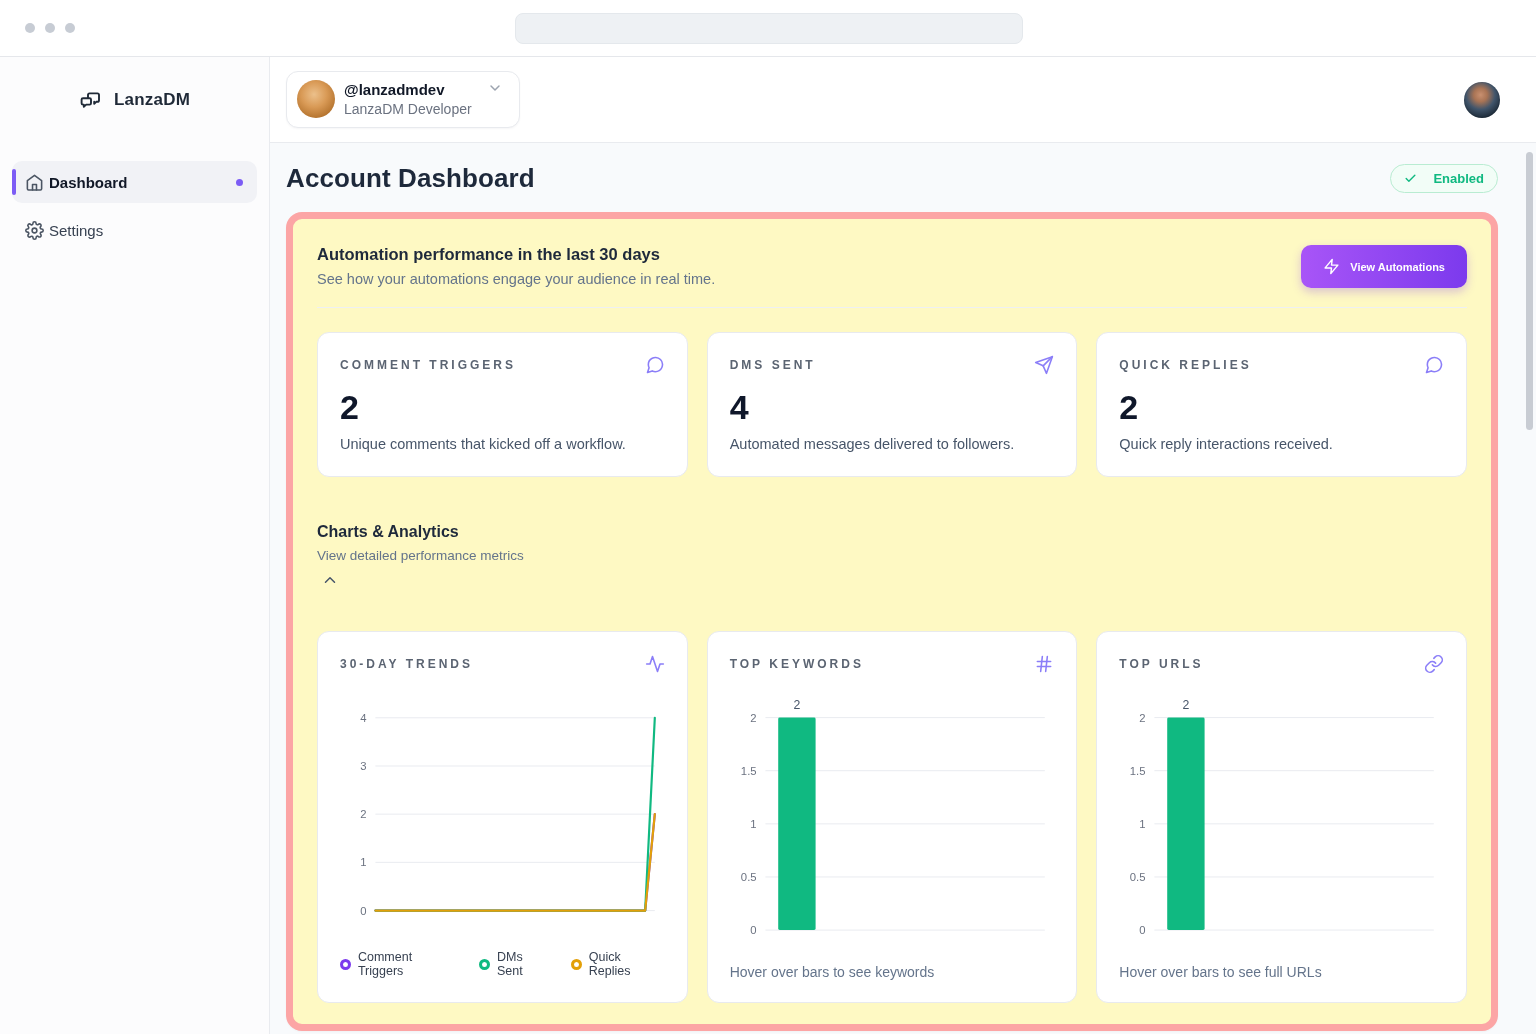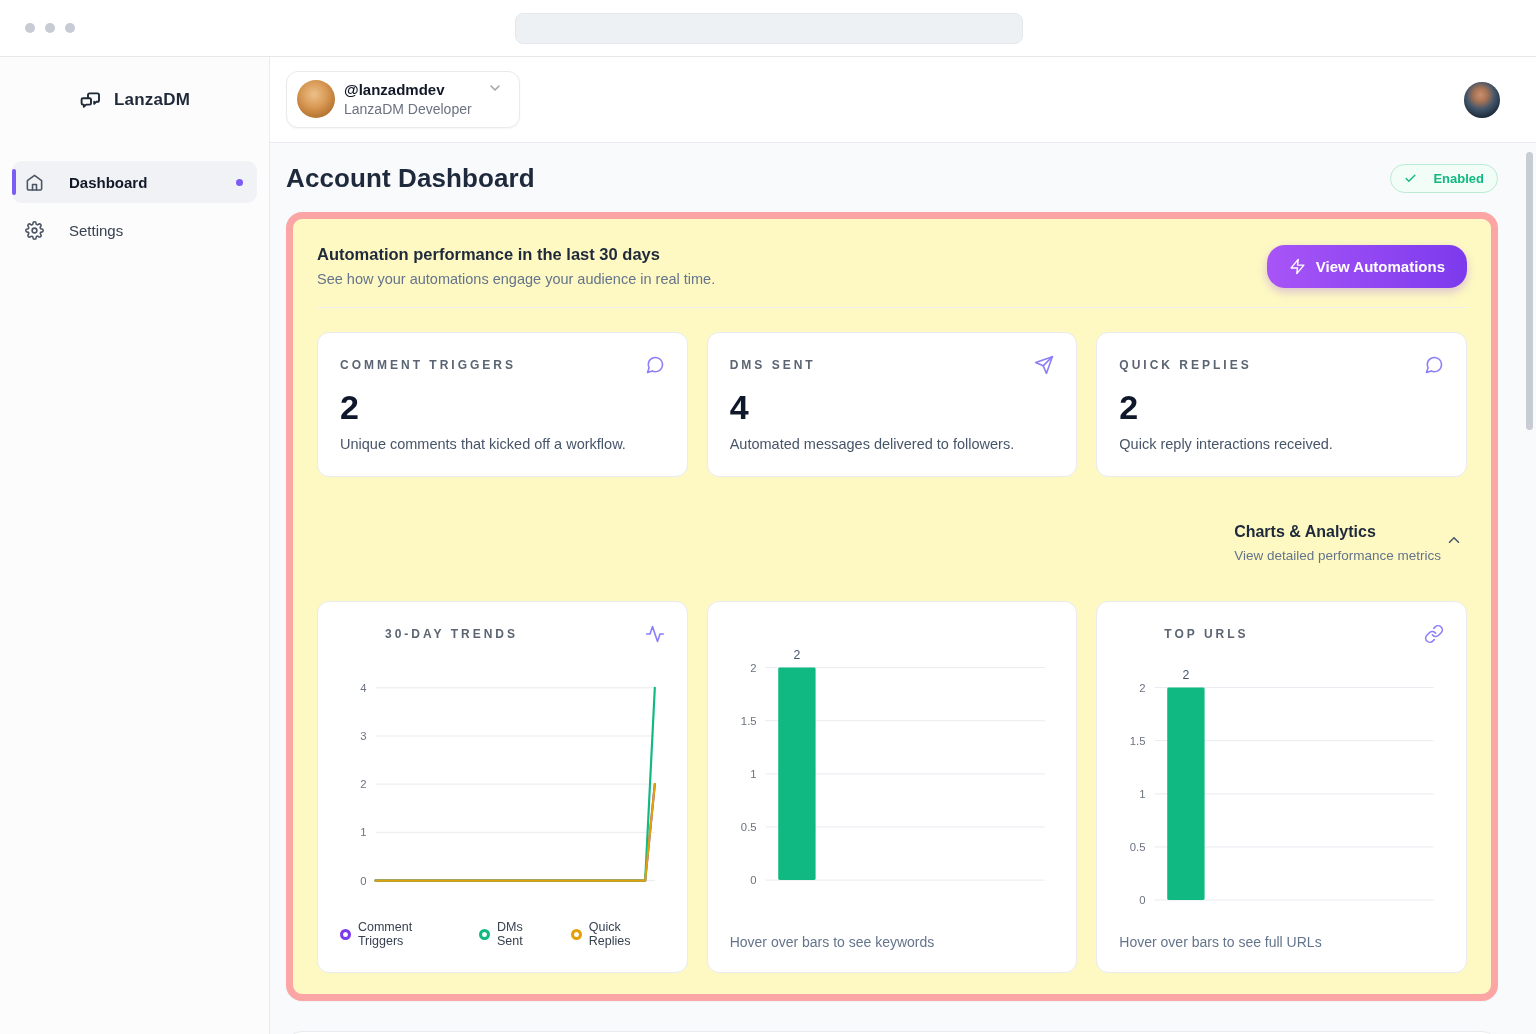--- a/index.html
+++ b/index.html
@@ -24,7 +24,7 @@
   .brand-icon{ color:#1f2937; display:flex; }
   .brand-name{ font-size:17px; font-weight:700; color:#1f2937; letter-spacing:.2px; }
   .nav{ padding:18px 12px 0 12px; display:flex; flex-direction:column; gap:6px; }
-  .nav-item{ position:relative; display:flex; align-items:center; gap:25px; height:42px;
+  .nav-item{ position:relative; display:flex; align-items:center; gap:5px; height:42px;
     padding:0 14px 0 13px; border-radius:10px; font-size:15px; color:#374151; cursor:pointer; }
   .nav-item .nav-ico{ display:flex; color:#4b5563; }
   .nav-item.active{ background:#f1f2f6; color:#111827; font-weight:600; }

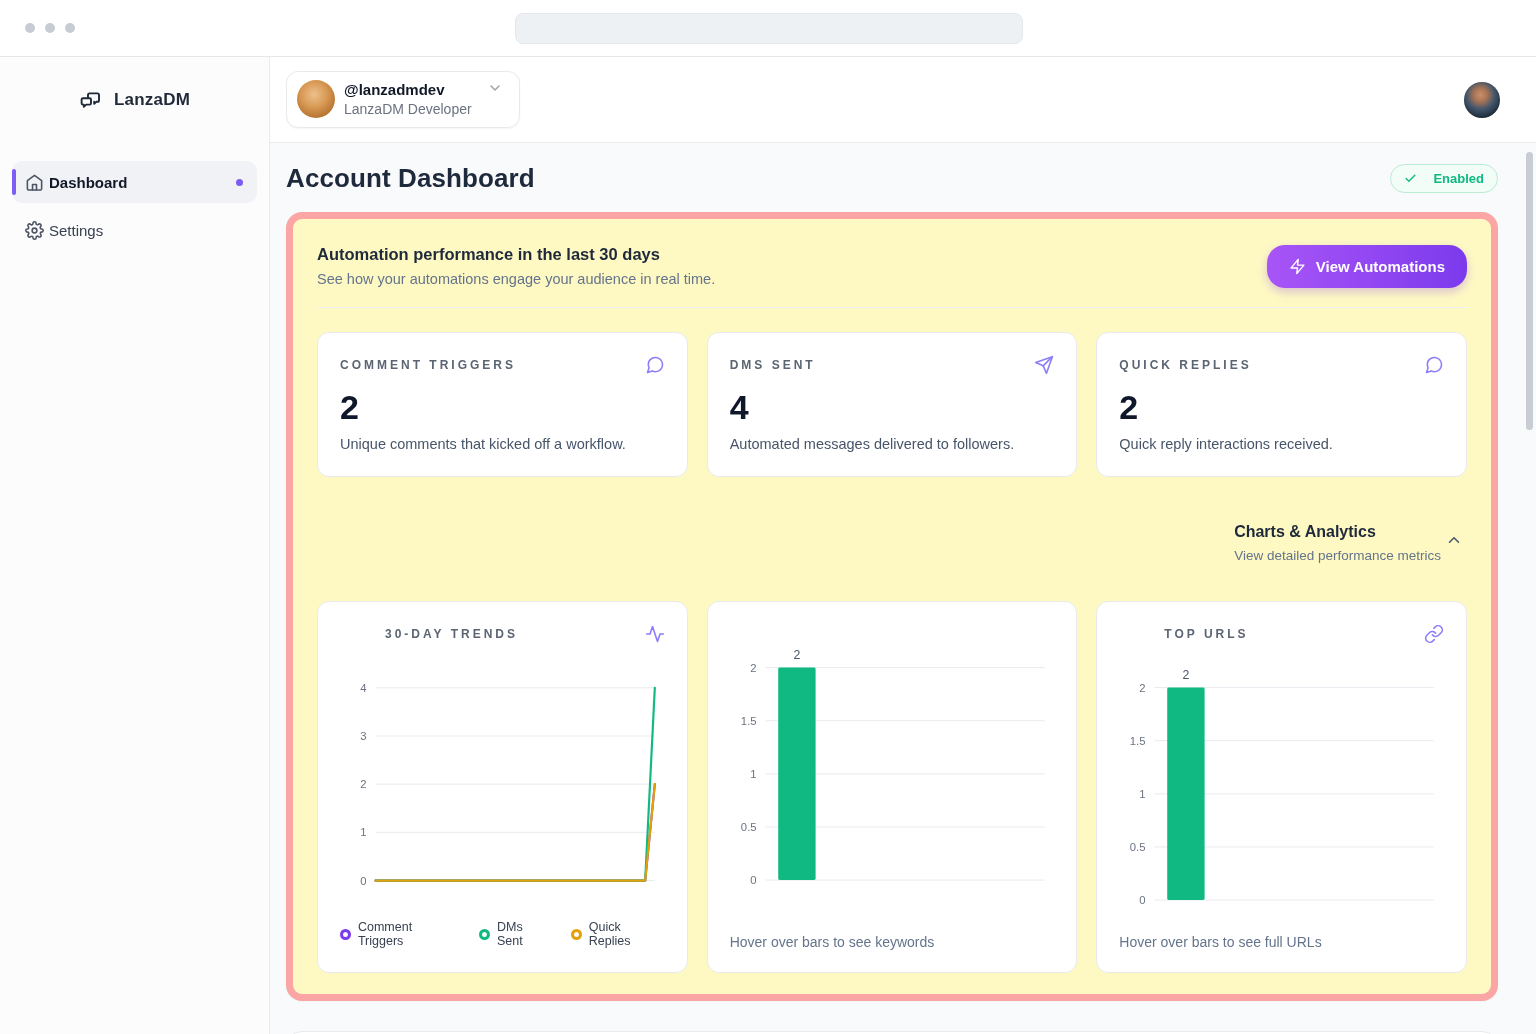--- a/index.html
+++ b/index.html
@@ -62,8 +62,8 @@
   .perf-title{ font-size:16.5px; font-weight:700; color:#1e293b; margin-bottom:7px; }
   .perf-sub{ font-size:14.5px; color:#64748b; }
   .btn-primary{ display:inline-flex; align-items:center; gap:10px; border:none; cursor:pointer;
-    background:linear-gradient(90deg,#a855f7 0%, #7c3aed 100%); color:#fff; font-weight:600; font-size:15px;
-    padding:13px 22px; border-radius:18px; box-shadow:0 4px 10px rgba(124,58,237,.28);
+    background:linear-gradient(90deg,#a855f7 0%, #7c3aed 100%); color:#fff; font-weight:600; font-size:11px;
+    padding:13px 22px; border-radius:10px; box-shadow:0 4px 10px rgba(124,58,237,.28);
     font-family:inherit; }
   .divider{ height:1px; background:#eef0f3; margin:19px 0 24px 0; }
 

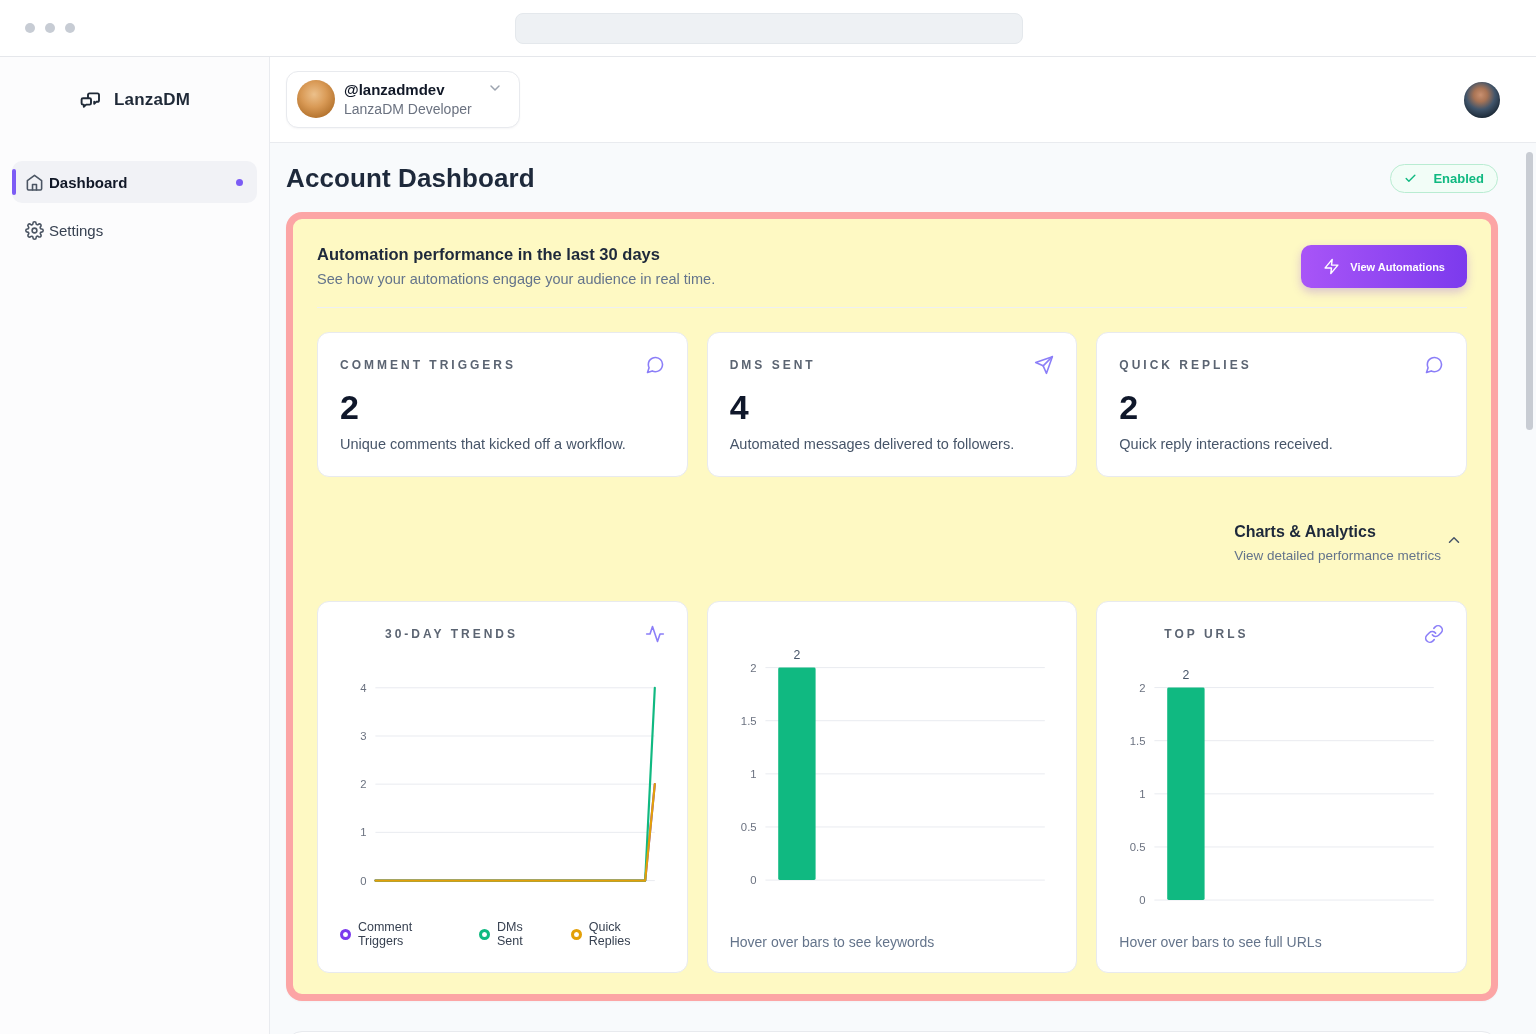--- a/index.html
+++ b/index.html
@@ -76,7 +76,7 @@
   .stat-desc{ font-size:14.5px; color:#475569; }
 
   .charts-section{ margin-top:46px; }
-  .charts-head{ display:flex; align-items:flex-start; justify-content:flex-end; }
+  .charts-head{ display:flex; align-items:flex-start; justify-content:flex-start;flex-direction:column; }
   .charts-title{ font-size:16px; font-weight:700; color:#1e293b; margin-bottom:7px; }
   .charts-sub{ font-size:13.5px; color:#64748b; }
   .collapse-btn{ background:none; border:none; color:#475569; cursor:pointer; padding:4px; display:flex; margin-top:4px; }

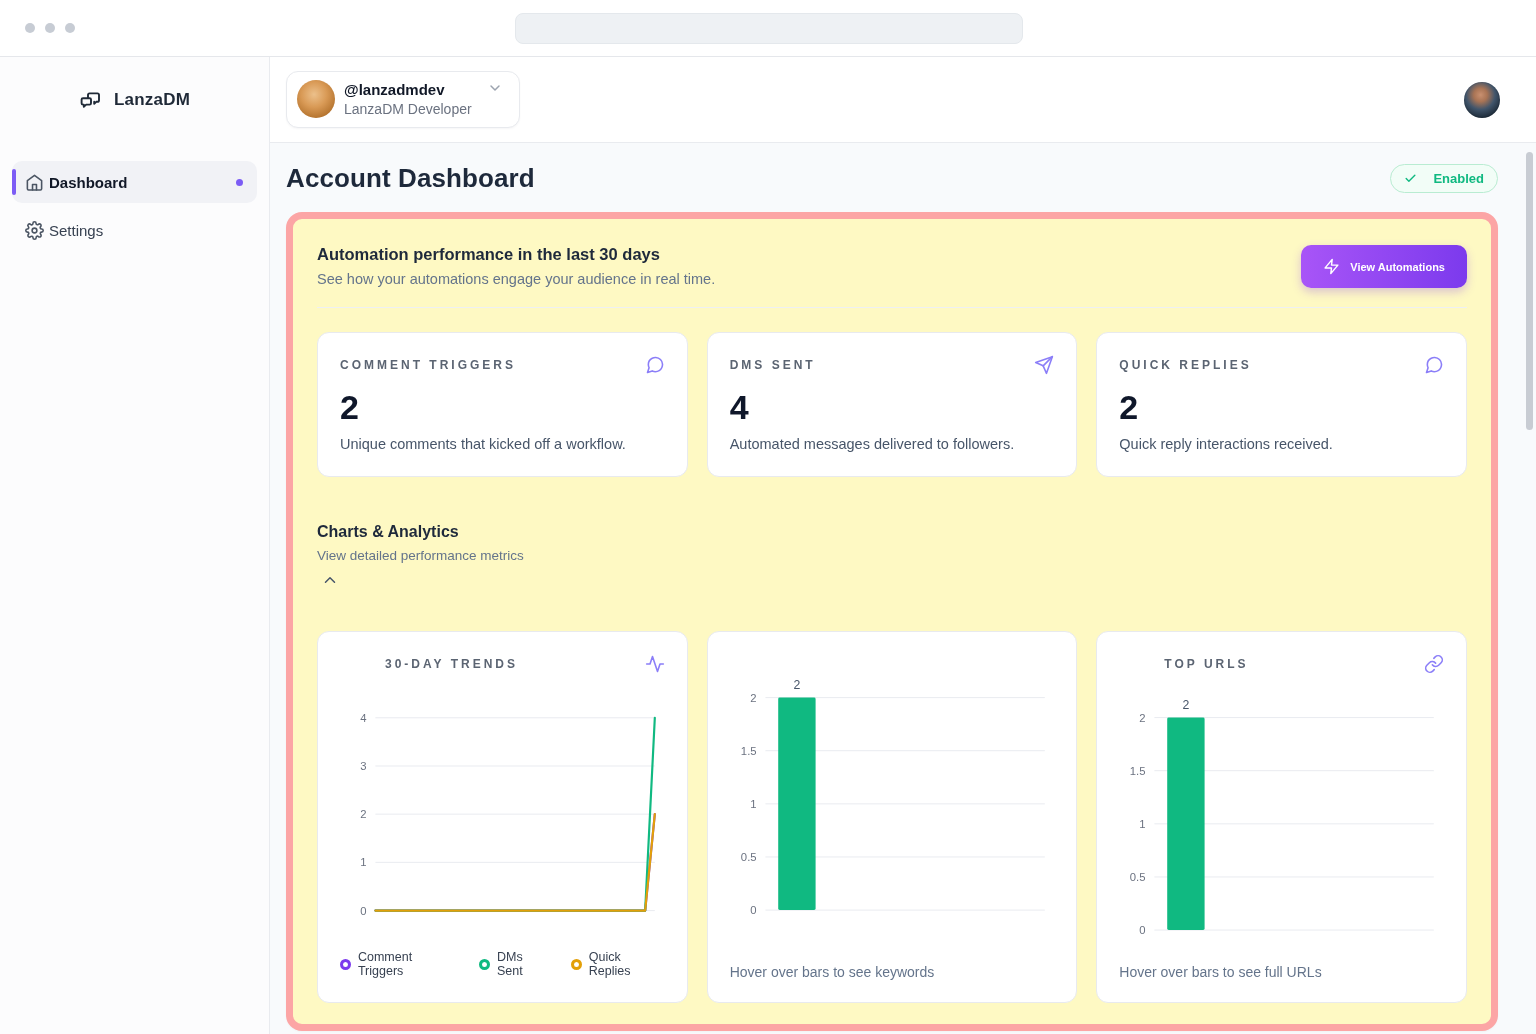--- a/index.html
+++ b/index.html
@@ -84,7 +84,7 @@
   .charts-grid{ display:grid; grid-template-columns:repeat(3,1fr); gap:19px; margin-top:38px; }
   .chart-card{ border:1px solid #e8eaee; border-radius:12px; background:#fff; padding:22px; height:372px;
     display:flex; flex-direction:column; }
-  .chart-top{ display:flex; align-items:center; justify-content:space-between;margin-left:45px; }
+  .chart-top{ display:flex; align-items:center; justify-content:space-between; }
   .chart-svg{ width:100%; margin-top:18px; }
   svg text{ font-family:"Liberation Sans","DejaVu Sans",sans-serif; }
   .legend{ display:flex; justify-content:center; gap:20px; margin-top:auto; padding-bottom:2px; }

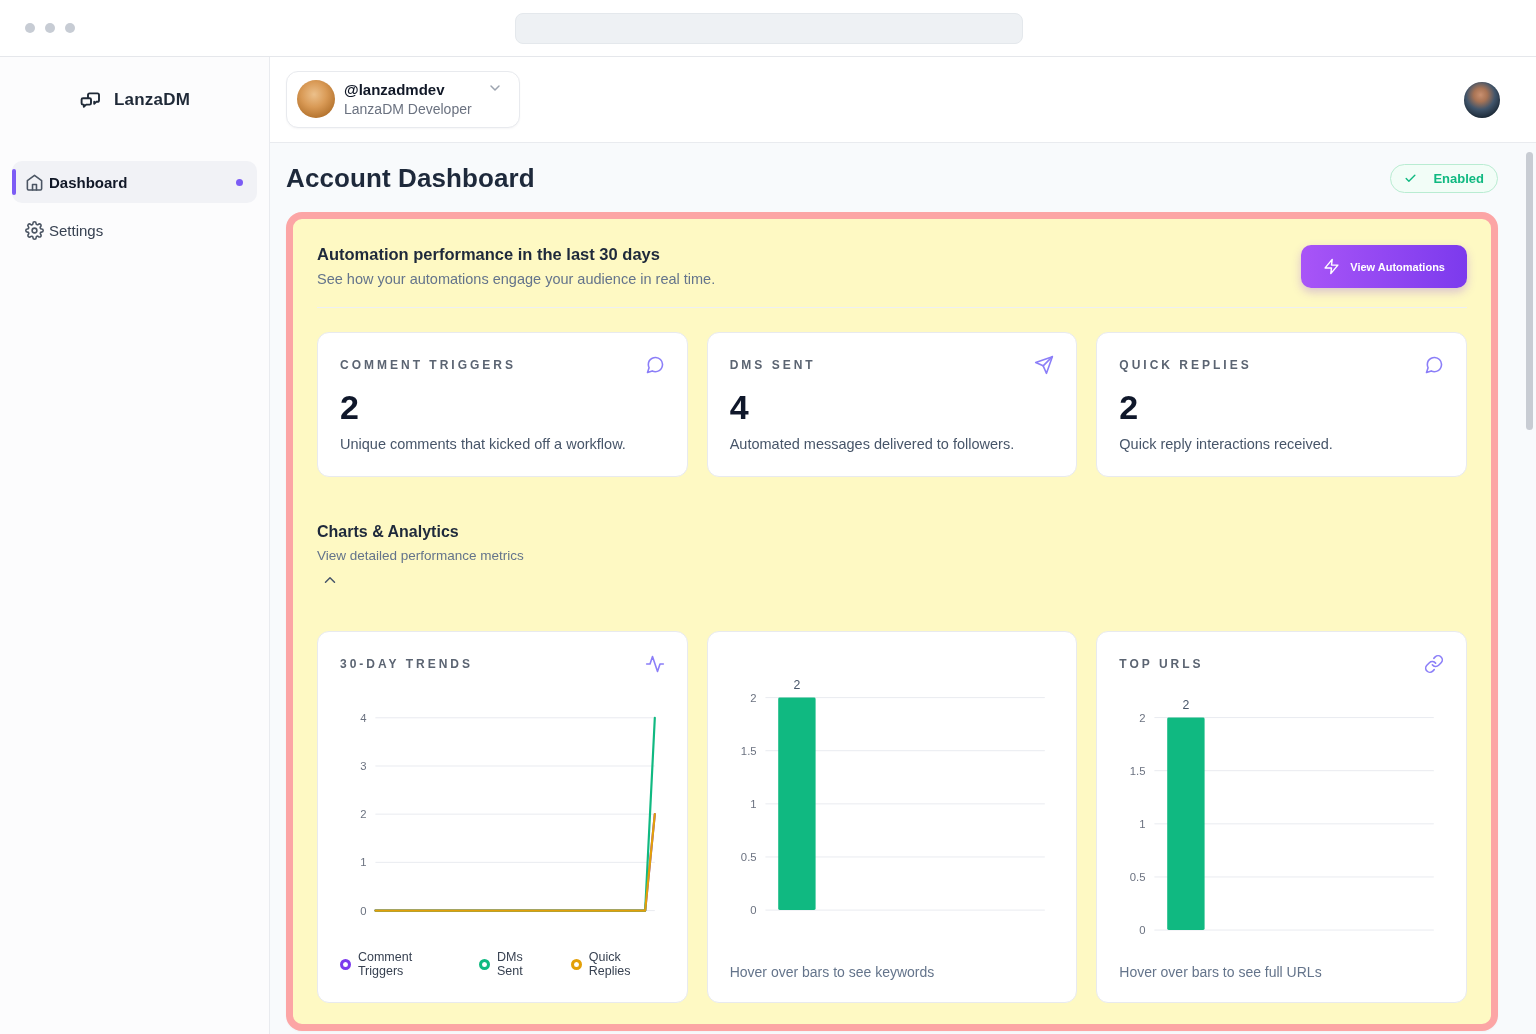--- a/index.html
+++ b/index.html
@@ -292,6 +292,17 @@
             </div>
 
             <div class="chart-card">
+              <div class="chart-top">
+                <span class="stat-label">TOP KEYWORDS</span>
+                <span class="stat-ico">
+                  <svg width="20" height="20" viewBox="0 0 24 24" fill="none" stroke="currentColor" stroke-width="1.9" stroke-linecap="round" stroke-linejoin="round">
+                      <line x1="4" y1="9" x2="20" y2="9"></line>
+                      <line x1="4" y1="15" x2="20" y2="15"></line>
+                      <line x1="10" y1="3" x2="8" y2="21"></line>
+                      <line x1="16" y1="3" x2="14" y2="21"></line>
+                    </svg>
+                </span>
+              </div>
               <svg class="chart-svg" viewBox="0 0 330 252">
                   <line x1="36" y1="242" x2="320" y2="242" stroke="#e9ebf0" stroke-width="1"></line>
                   <text x="27" y="246" text-anchor="end" fill="#6b7280" font-size="11.5">0</text>

